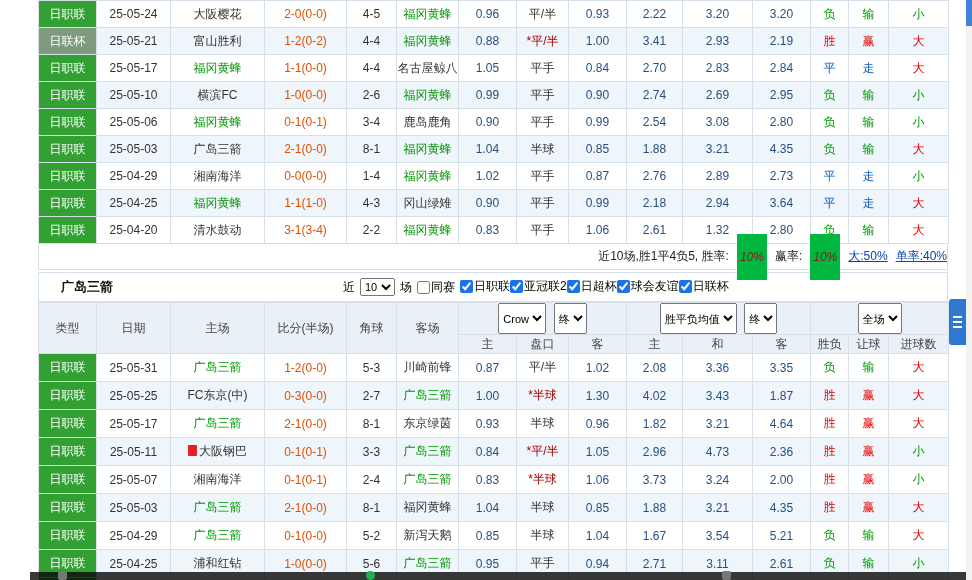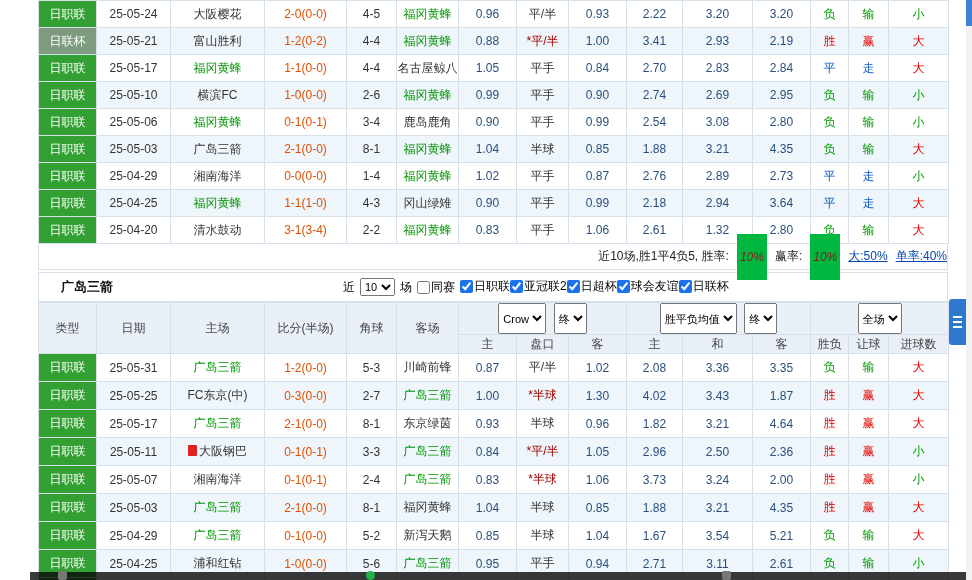--- a/index.html
+++ b/index.html
@@ -400,7 +400,7 @@
     <td class="line star">*平/半</td>
     <td class="num">1.05</td>
     <td class="num">2.96</td>
-    <td class="num">2.50</td>
+    <td class="num">4.73</td>
     <td class="num">2.36</td>
     <td class="res r-red">胜</td>
     <td class="res r-red">赢</td>

